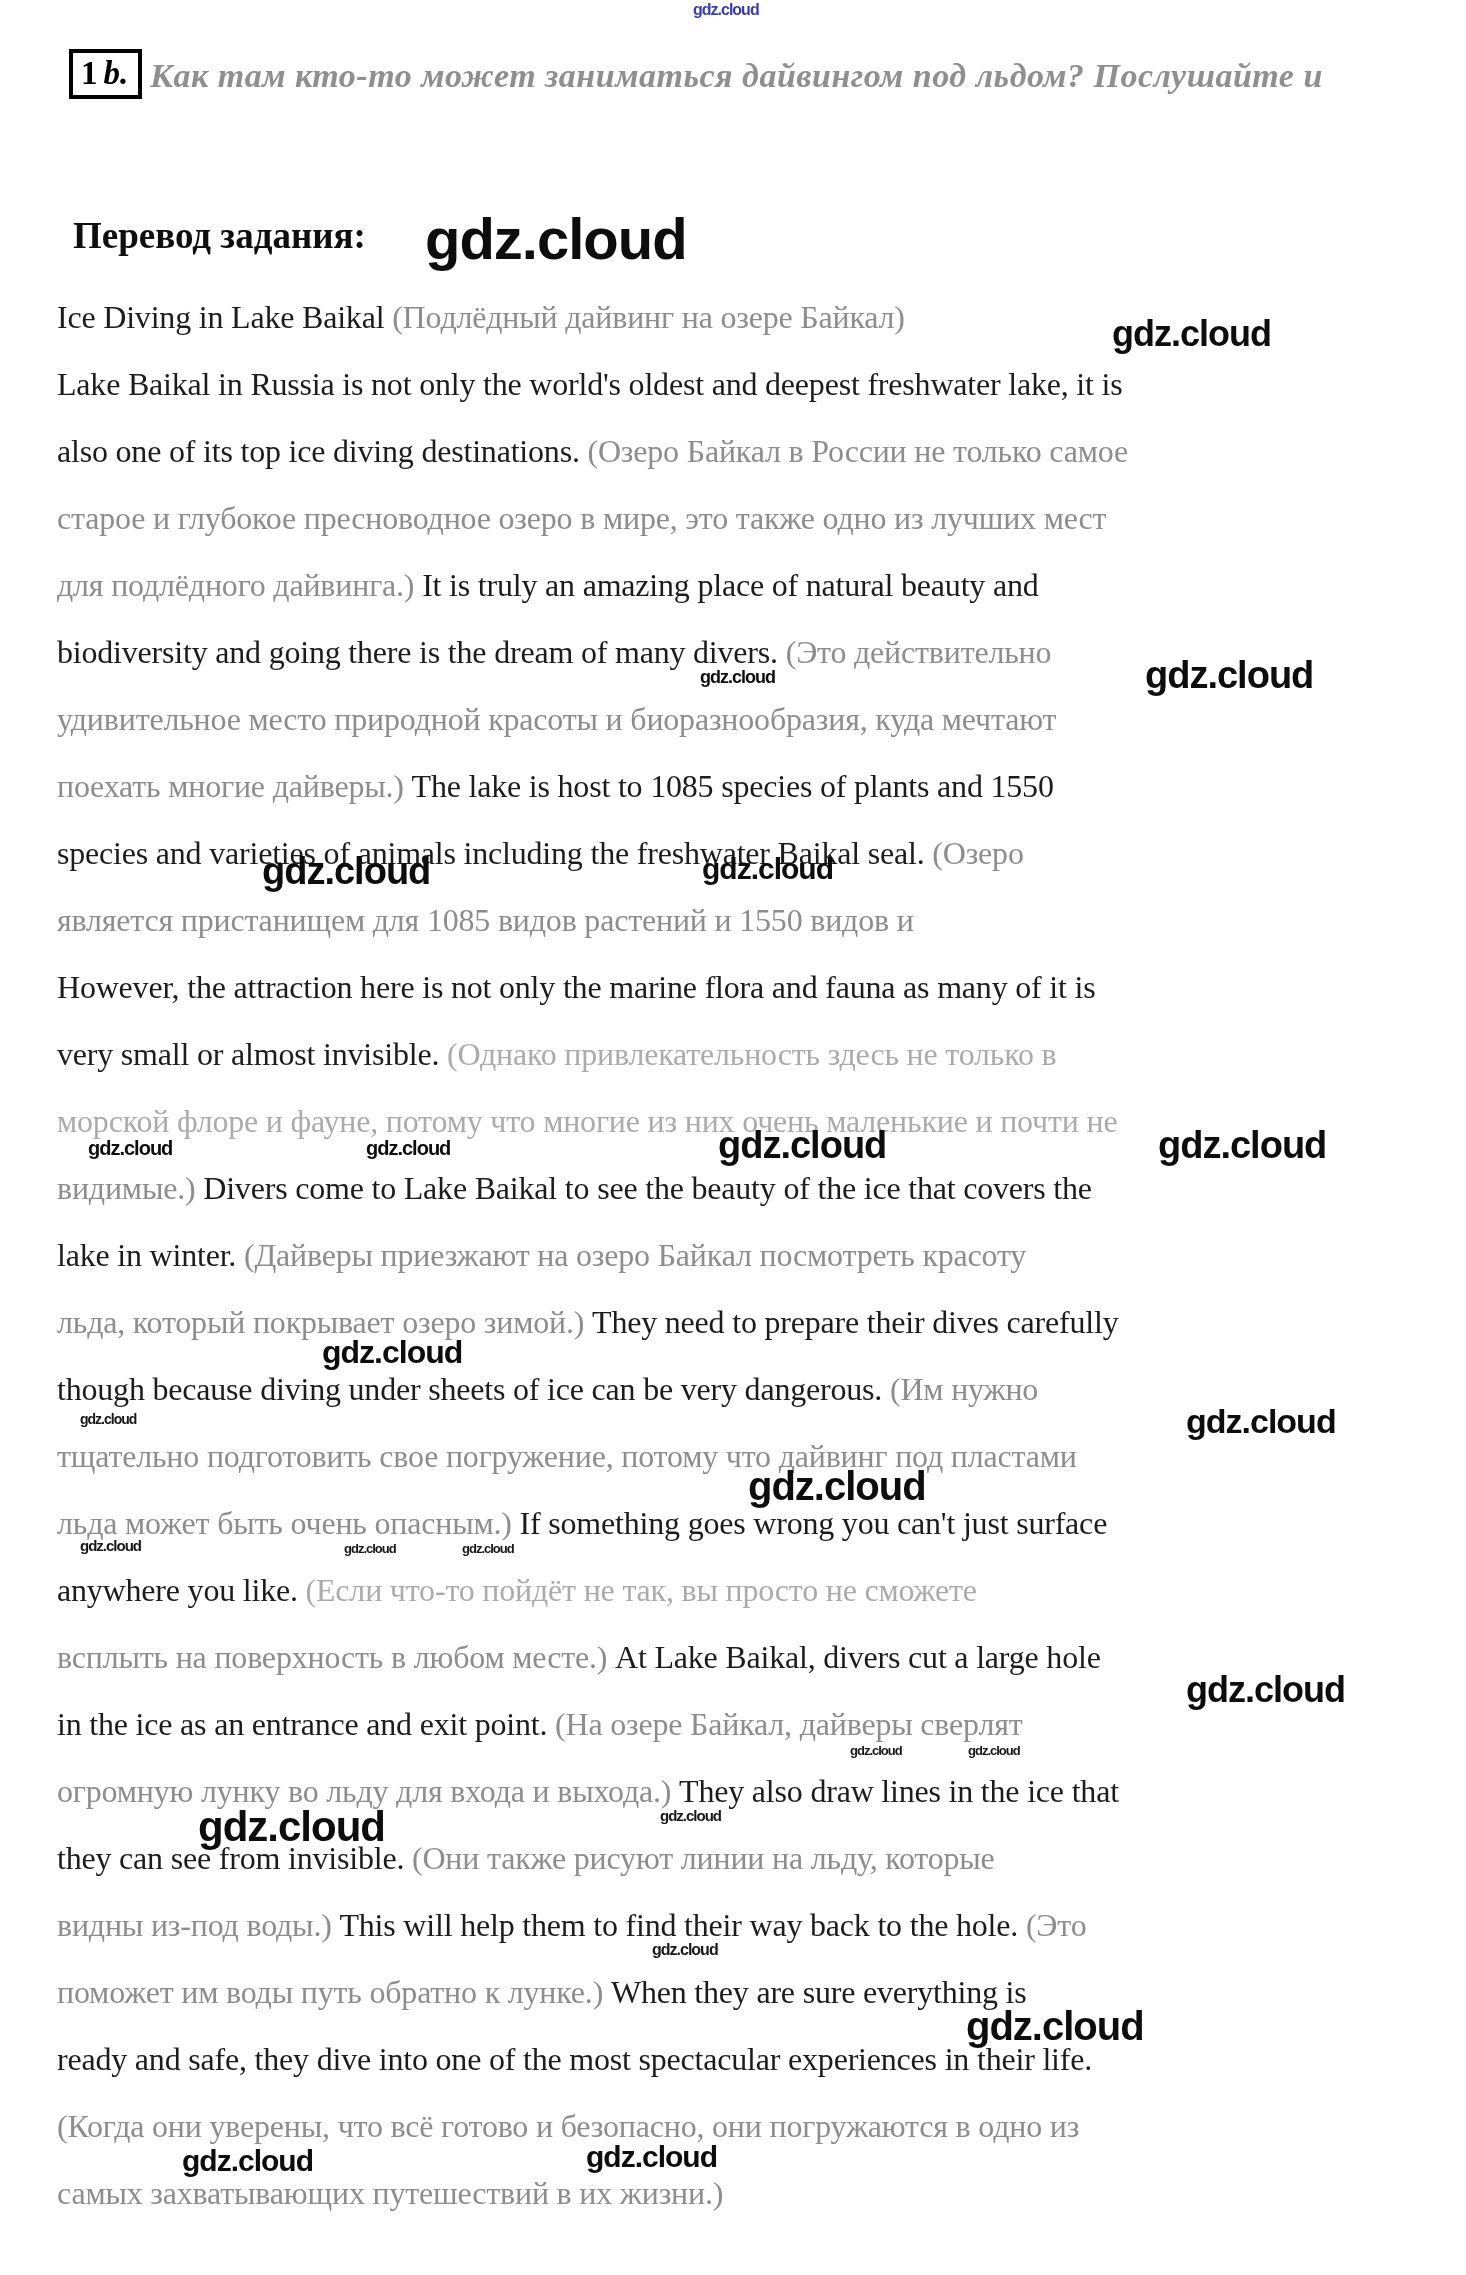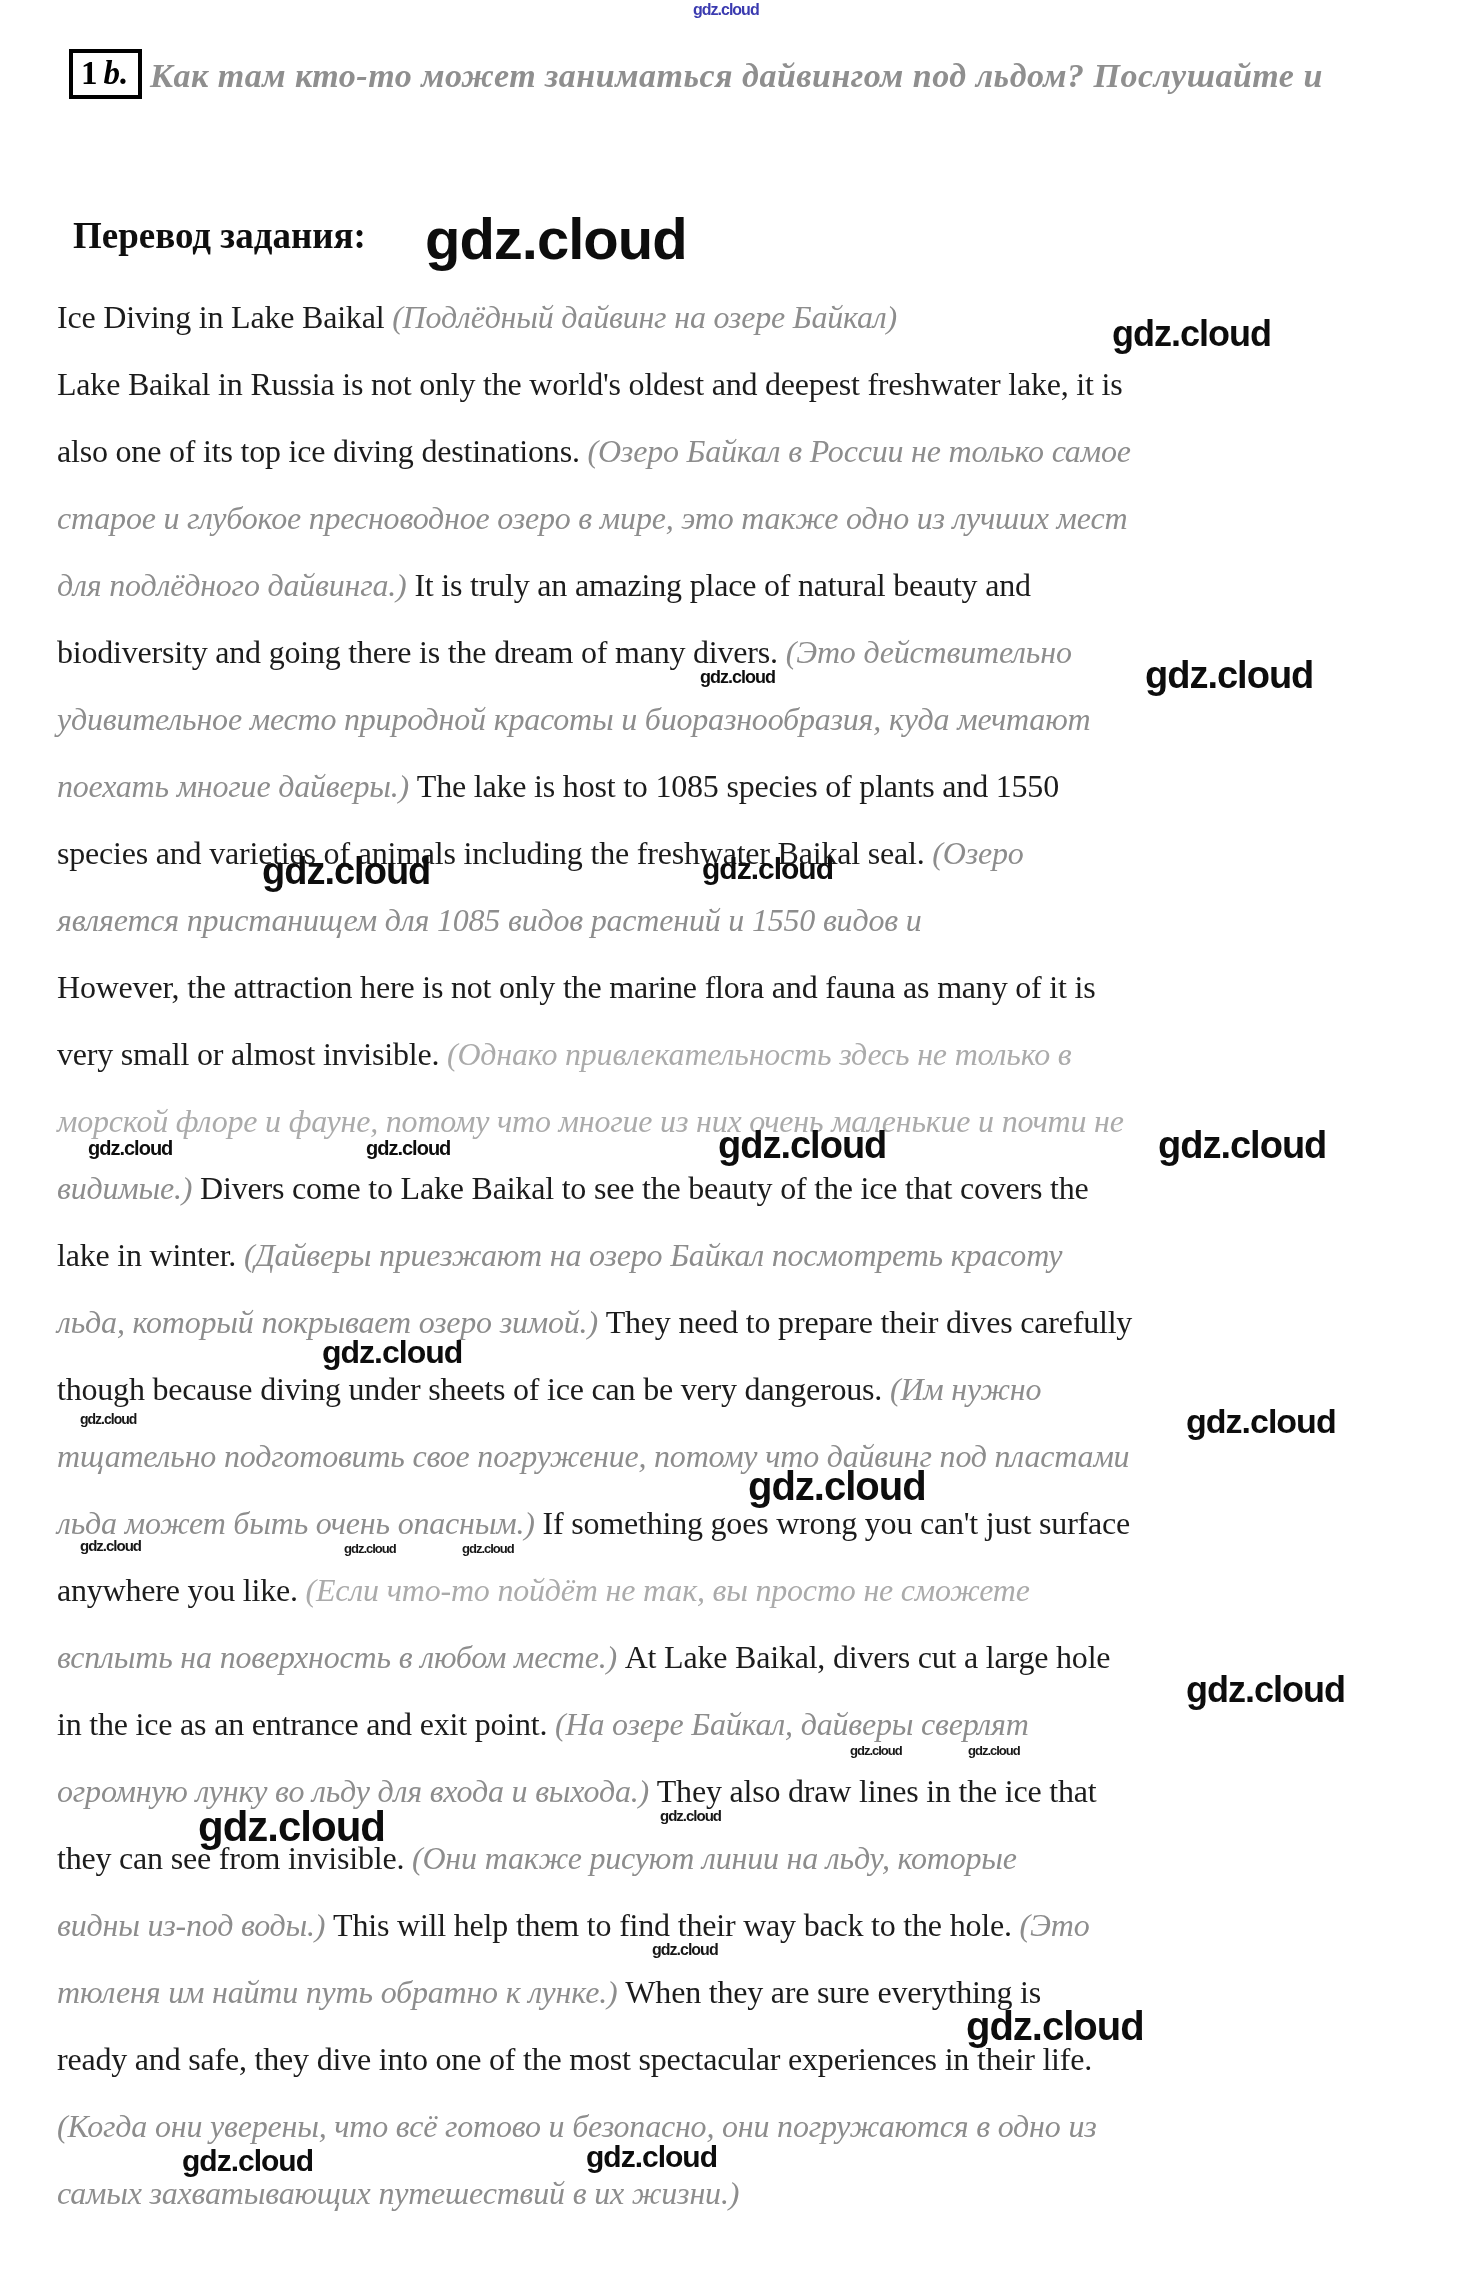--- a/index.html
+++ b/index.html
@@ -40,7 +40,7 @@
     font-size:32px;color:#1c1c1c;
     white-space:pre;letter-spacing:-.2px;
   }
-  .seg.ru{color:#8d8d8d;font-style:italic;margin-top:11px;}
+  .seg.ru{color:#8d8d8d;margin-top:11px;}
   .seg.ru.light{color:#ababab;}
   .wm{
     position:absolute;

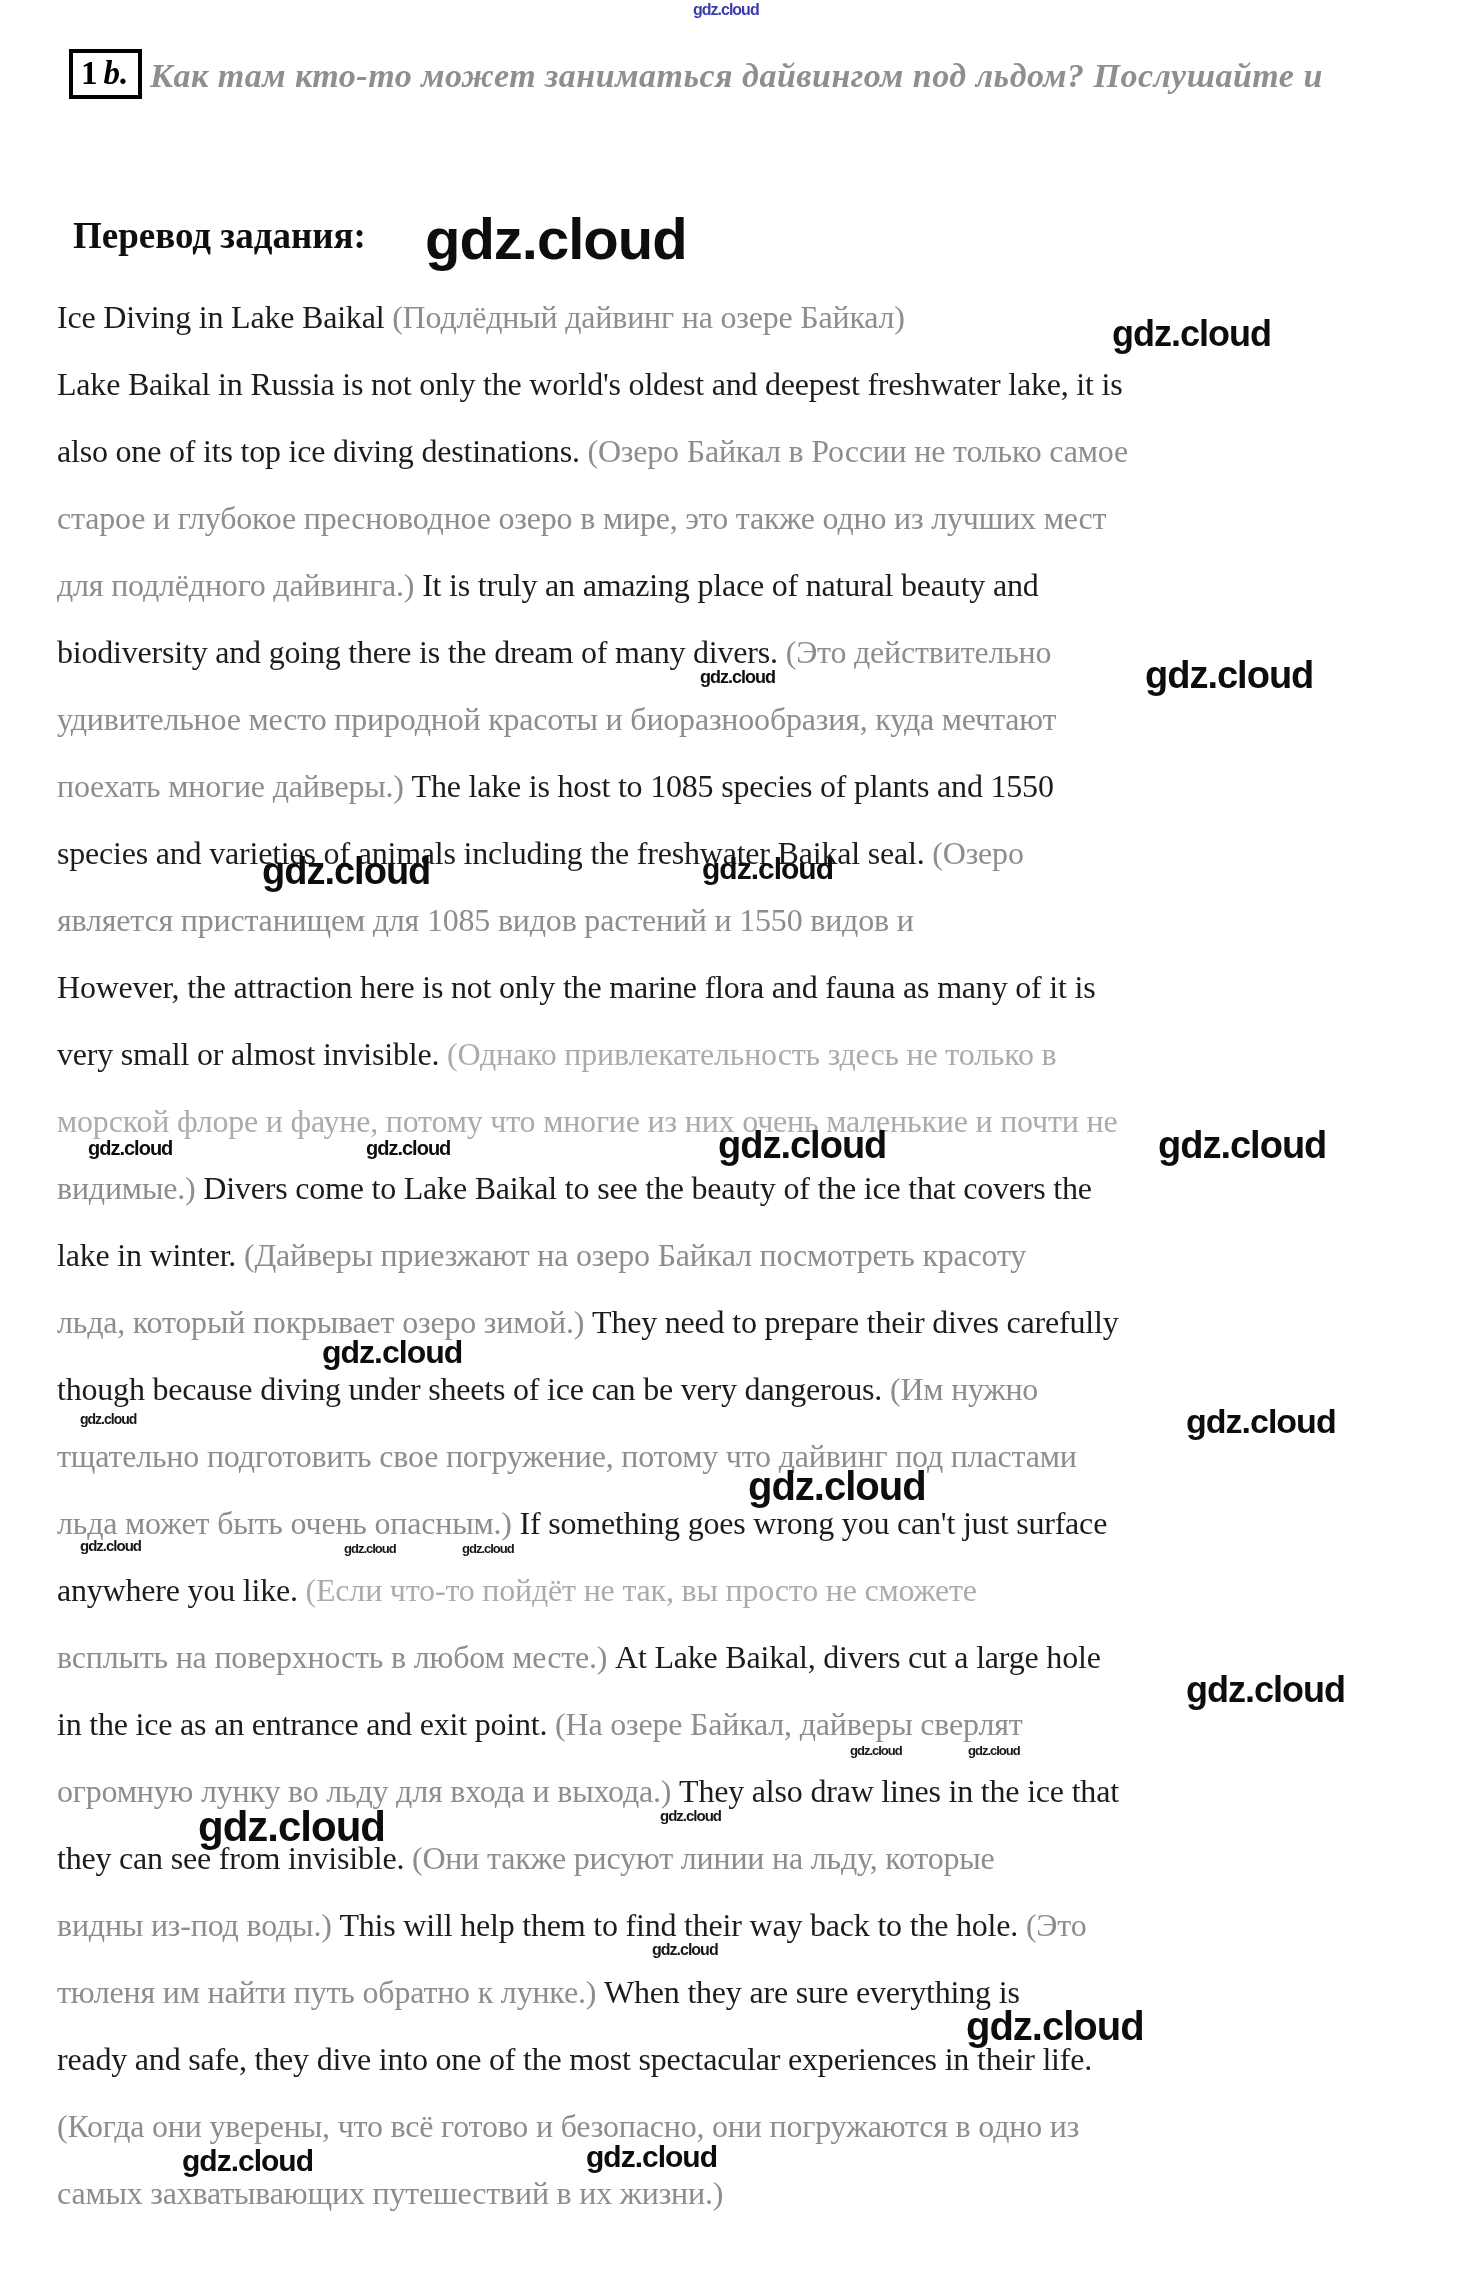--- a/index.html
+++ b/index.html
@@ -89,7 +89,7 @@
       <div class="line"><span class="seg ru">огромную лунку во льду для входа и выхода.) </span><span class="seg en">They also draw lines in the ice that</span></div>
       <div class="line"><span class="seg en">they can see from invisible. </span><span class="seg ru">(Они также рисуют линии на льду, которые</span></div>
       <div class="line"><span class="seg ru">видны из-под воды.) </span><span class="seg en">This will help them to find their way back to the hole. </span><span class="seg ru">(Это</span></div>
-      <div class="line"><span class="seg ru">тюленя им найти путь обратно к лунке.) </span><span class="seg en">When they are sure everything is</span></div>
+      <div class="line"><span class="seg ru">поможет им воды путь обратно к лунке.) </span><span class="seg en">When they are sure everything is</span></div>
       <div class="line"><span class="seg en">ready and safe, they dive into one of the most spectacular experiences in their life.</span></div>
       <div class="line"><span class="seg ru">(Когда они уверены, что всё готово и безопасно, они погружаются в одно из</span></div>
       <div class="line"><span class="seg ru">самых захватывающих путешествий в их жизни.)</span></div>

